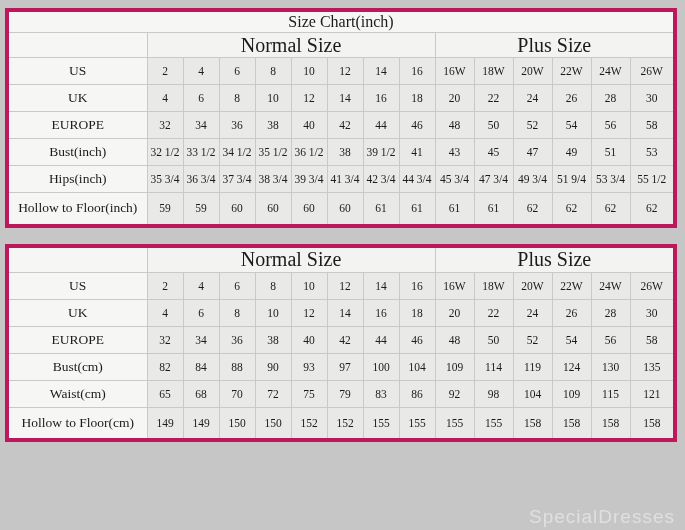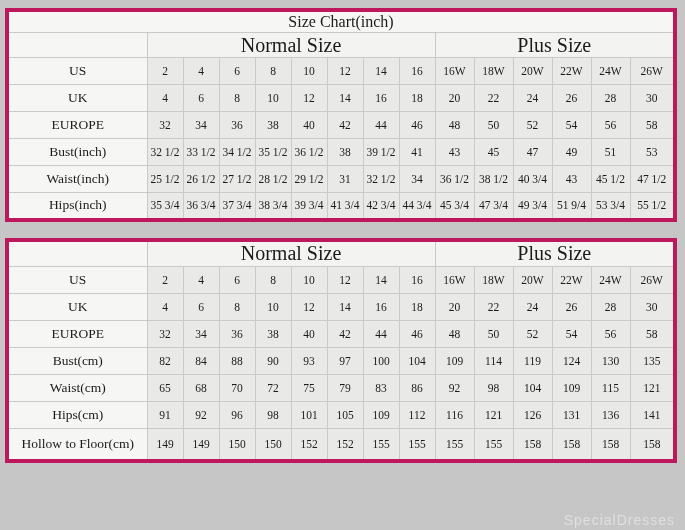--- a/index.html
+++ b/index.html
@@ -170,23 +170,6 @@
           <td class="value-cell">49</td>
           <td class="value-cell">51</td>
           <td class="value-cell">53</td>
-        </tr>
-        <tr class="data-row">
-          <td class="label-cell">Waist(inch)</td>
-          <td class="value-cell">25 1/2</td>
-          <td class="value-cell">26 1/2</td>
-          <td class="value-cell">27 1/2</td>
-          <td class="value-cell">28 1/2</td>
-          <td class="value-cell">29 1/2</td>
-          <td class="value-cell">31</td>
-          <td class="value-cell">32 1/2</td>
-          <td class="value-cell">34</td>
-          <td class="value-cell">36 1/2</td>
-          <td class="value-cell">38 1/2</td>
-          <td class="value-cell">40 3/4</td>
-          <td class="value-cell">43</td>
-          <td class="value-cell">45 1/2</td>
-          <td class="value-cell">47 1/2</td>
         </tr>
         <tr class="data-row">
           <td class="label-cell">Hips(inch)</td>

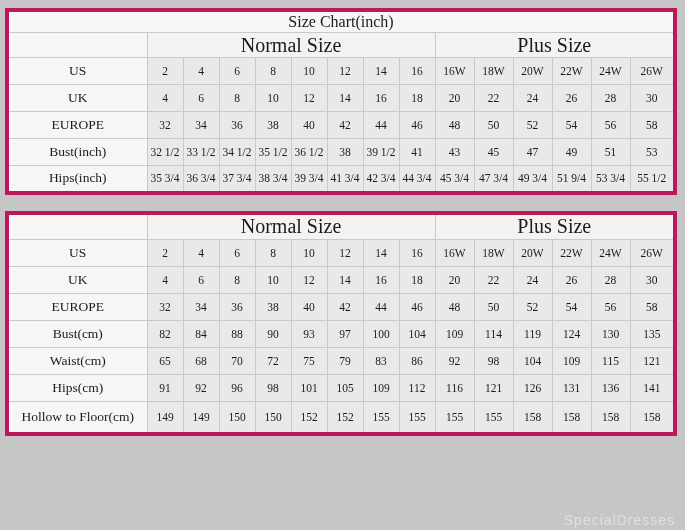--- a/index.html
+++ b/index.html
@@ -187,6 +187,23 @@
           <td class="value-cell">51 9/4</td>
           <td class="value-cell">53 3/4</td>
           <td class="value-cell">55 1/2</td>
+        </tr>
+        <tr class="data-row last">
+          <td class="label-cell">Hollow to Floor(inch)</td>
+          <td class="value-cell">59</td>
+          <td class="value-cell">59</td>
+          <td class="value-cell">60</td>
+          <td class="value-cell">60</td>
+          <td class="value-cell">60</td>
+          <td class="value-cell">60</td>
+          <td class="value-cell">61</td>
+          <td class="value-cell">61</td>
+          <td class="value-cell">61</td>
+          <td class="value-cell">61</td>
+          <td class="value-cell">62</td>
+          <td class="value-cell">62</td>
+          <td class="value-cell">62</td>
+          <td class="value-cell">62</td>
         </tr>
       </tbody>
     </table>

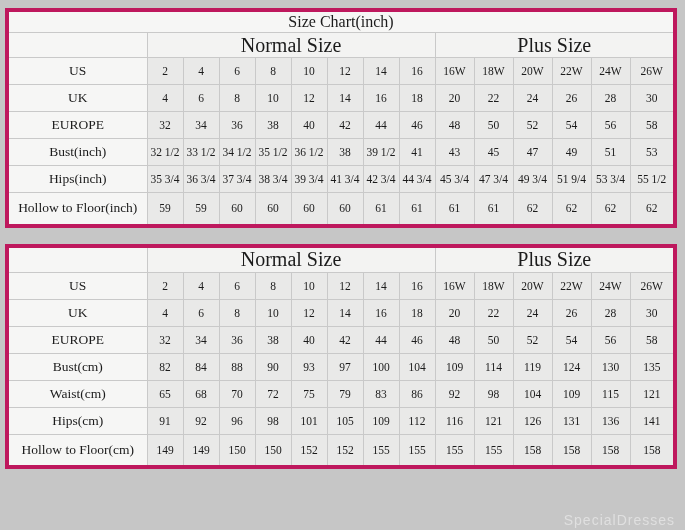--- a/index.html
+++ b/index.html
@@ -316,23 +316,6 @@
           <td class="value-cell">115</td>
           <td class="value-cell">121</td>
         </tr>
-        <tr class="data-row">
-          <td class="label-cell">Hips(cm)</td>
-          <td class="value-cell">91</td>
-          <td class="value-cell">92</td>
-          <td class="value-cell">96</td>
-          <td class="value-cell">98</td>
-          <td class="value-cell">101</td>
-          <td class="value-cell">105</td>
-          <td class="value-cell">109</td>
-          <td class="value-cell">112</td>
-          <td class="value-cell">116</td>
-          <td class="value-cell">121</td>
-          <td class="value-cell">126</td>
-          <td class="value-cell">131</td>
-          <td class="value-cell">136</td>
-          <td class="value-cell">141</td>
-        </tr>
         <tr class="data-row last">
           <td class="label-cell">Hollow to Floor(cm)</td>
           <td class="value-cell">149</td>

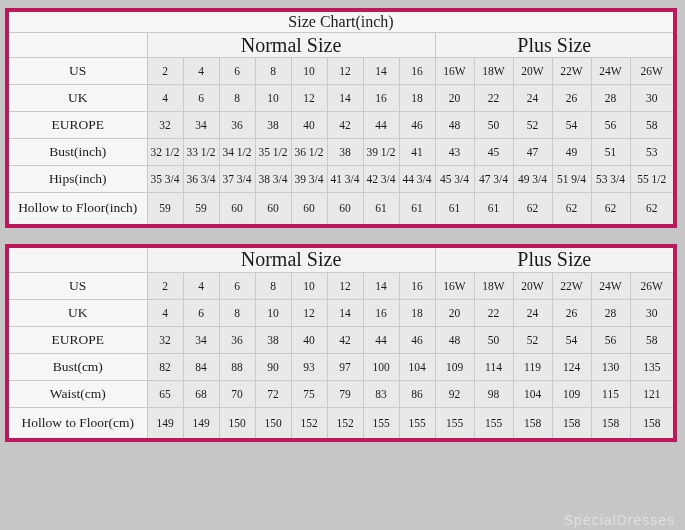--- a/index.html
+++ b/index.html
@@ -65,7 +65,7 @@
     position: absolute;
     right: 10px;
     bottom: 2px;
-    font-size: 14px;
+    font-size: 19px;
     font-family: "Liberation Sans", sans-serif;
     color: rgba(255, 255, 255, 0.45);
     letter-spacing: 1px;

